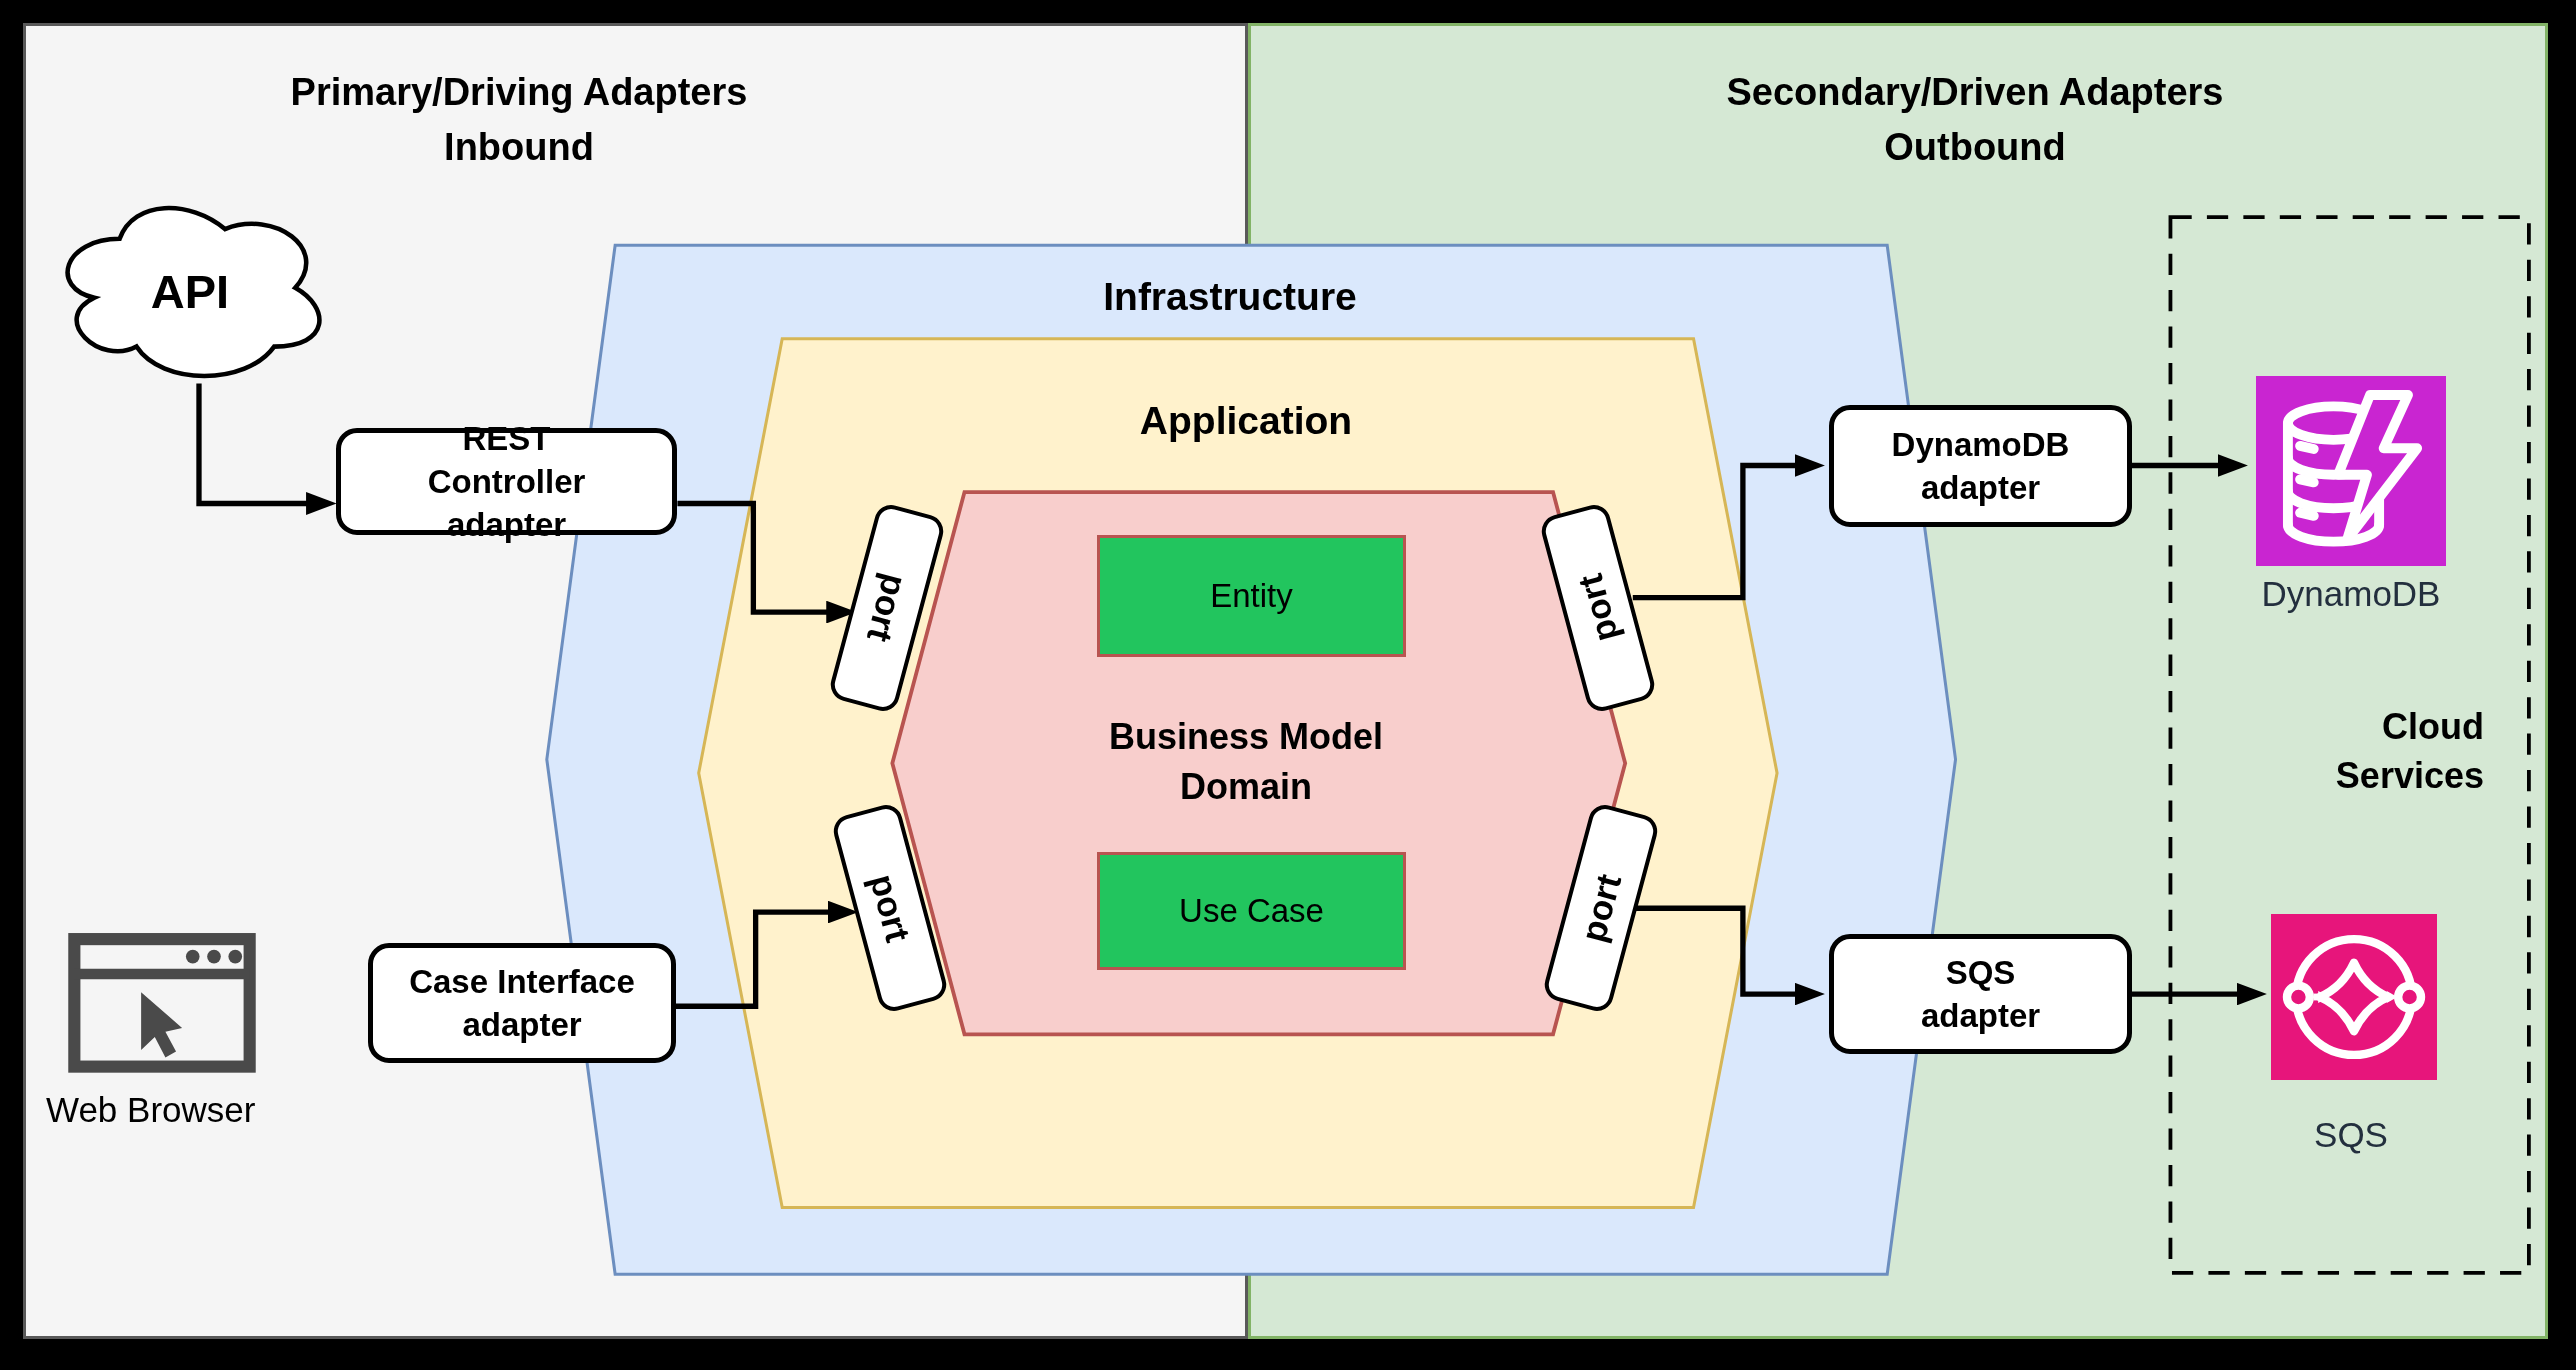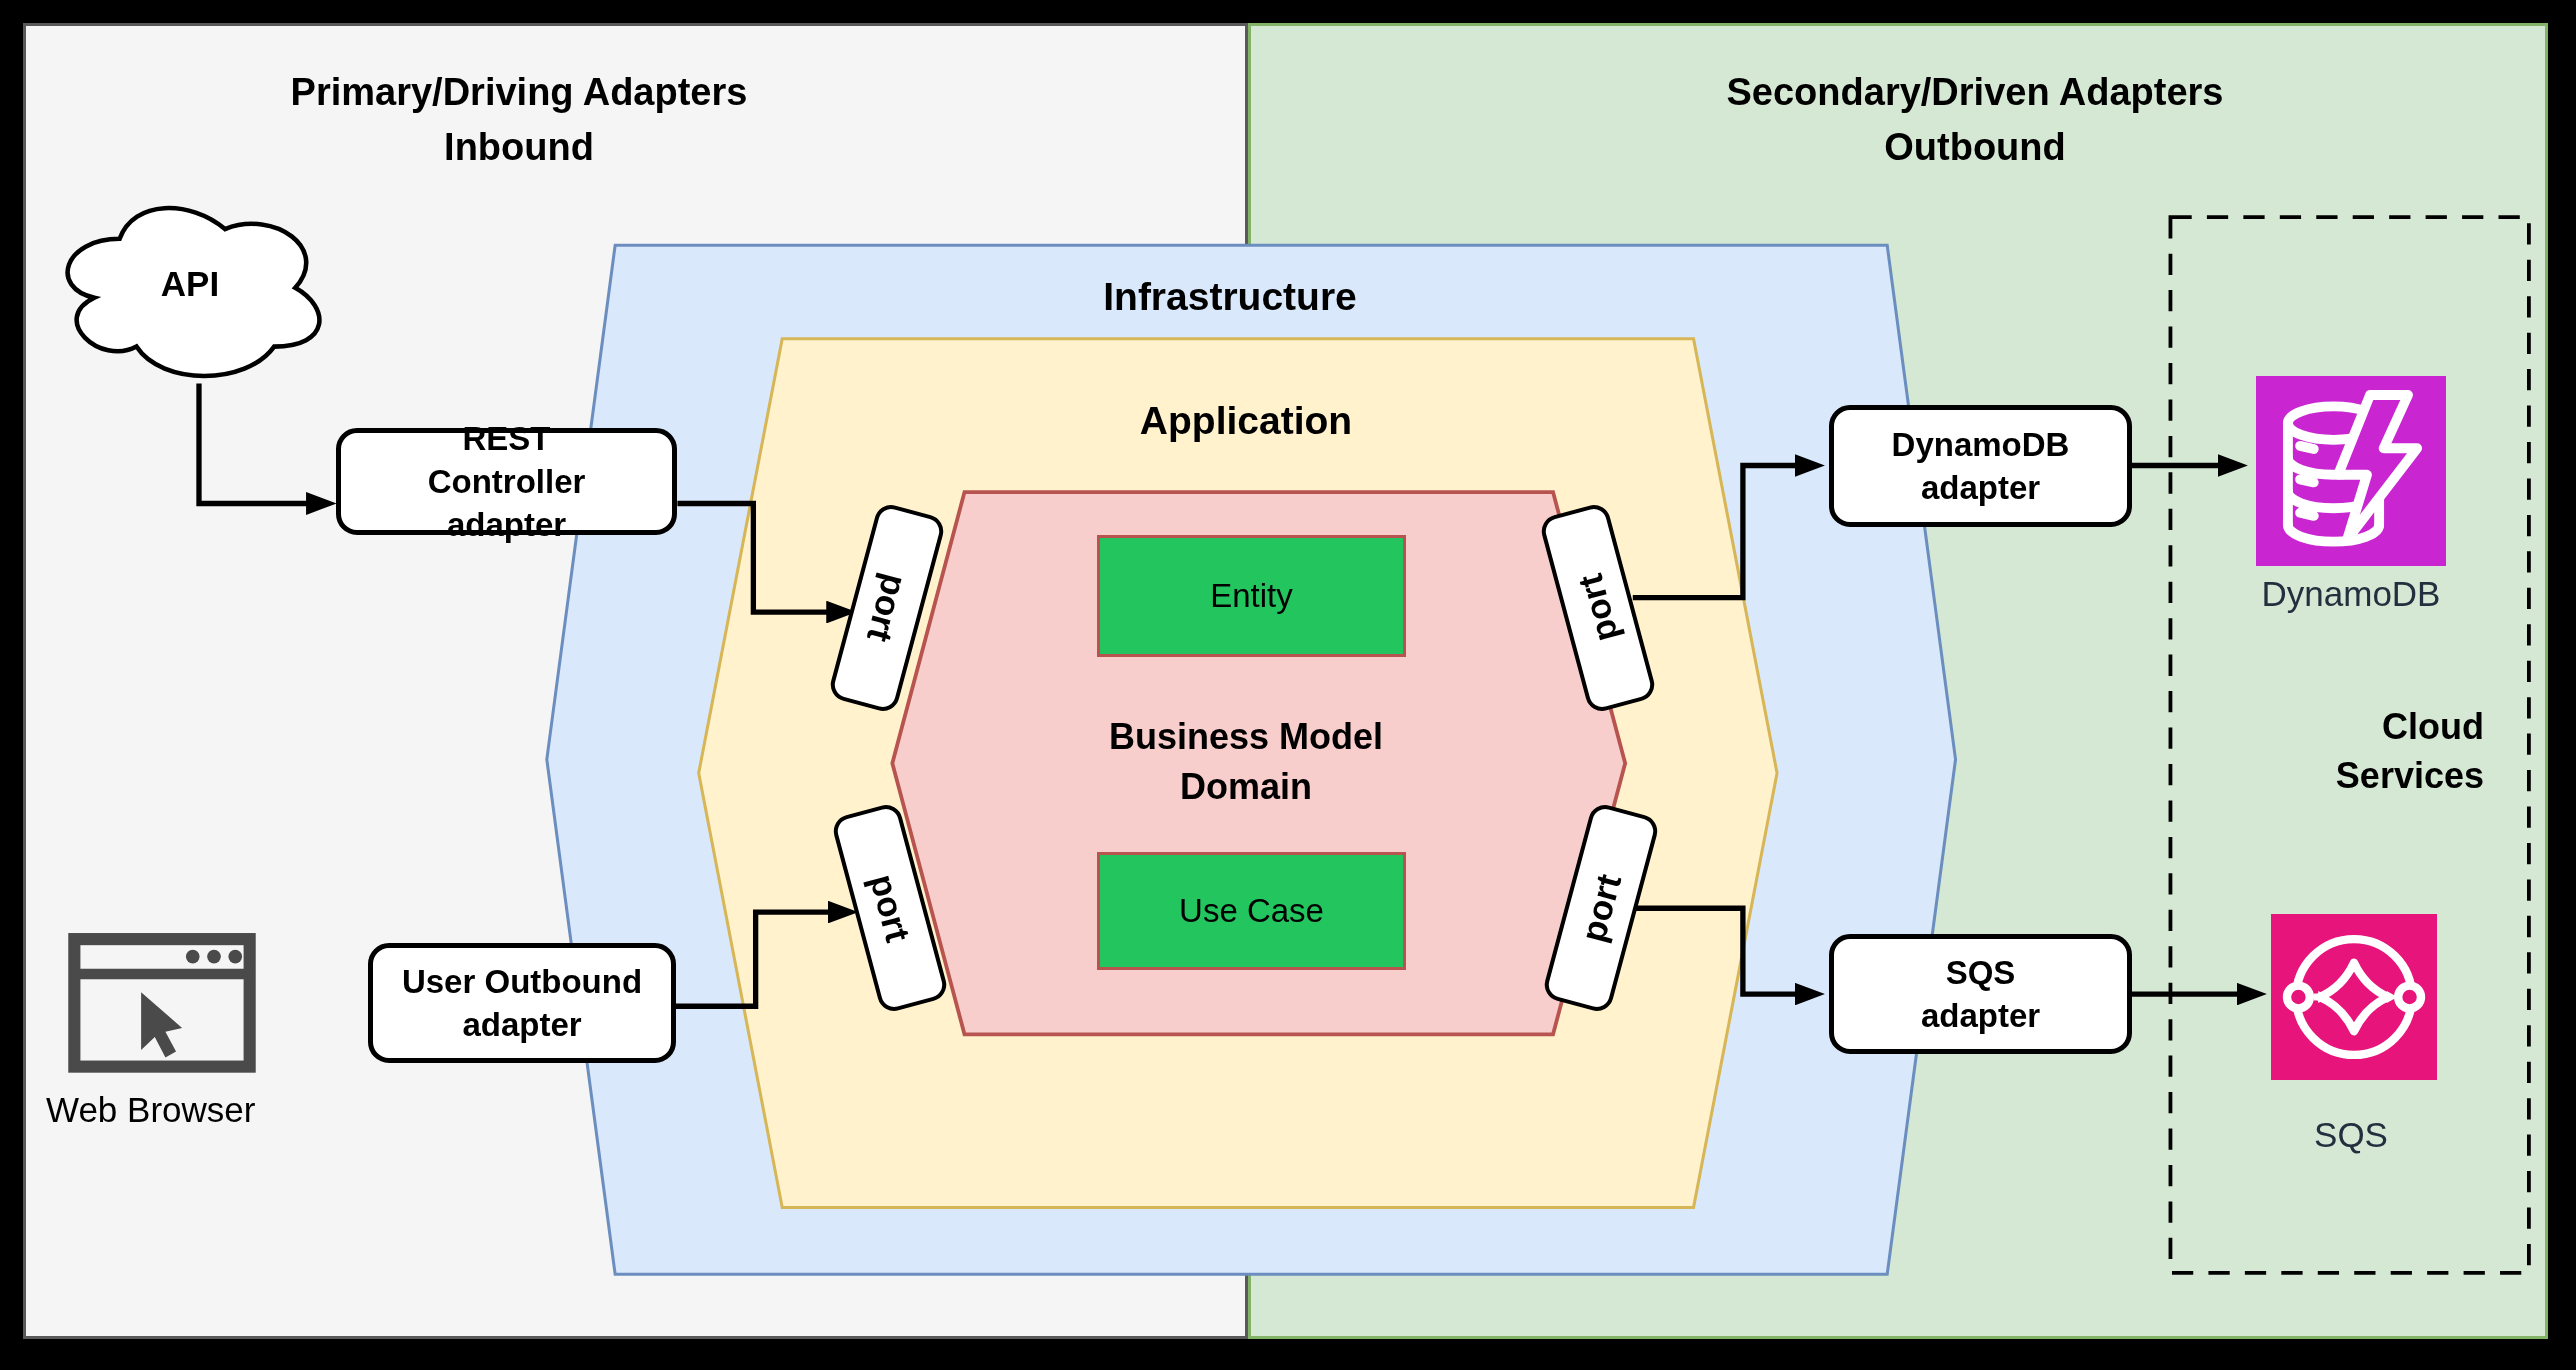--- a/index.html
+++ b/index.html
@@ -38,7 +38,7 @@
   .ext-label{position:absolute;text-align:left;font-size:35px;}
   .aws-label{position:absolute;width:228px;text-align:center;font-size:35px;color:#232f3e;}
   .cloud-title{position:absolute;width:266px;text-align:right;font-weight:bold;font-size:36px;line-height:49px;}
-  .api-label{position:absolute;width:152px;text-align:center;font-weight:bold;font-size:35px;}
+  .api-label{position:absolute;width:152px;text-align:center;font-weight:bold;font-size:47px;}
   svg.overlay{position:absolute;left:0;top:0;}
   .icon-wrap{position:absolute;}
 </style>

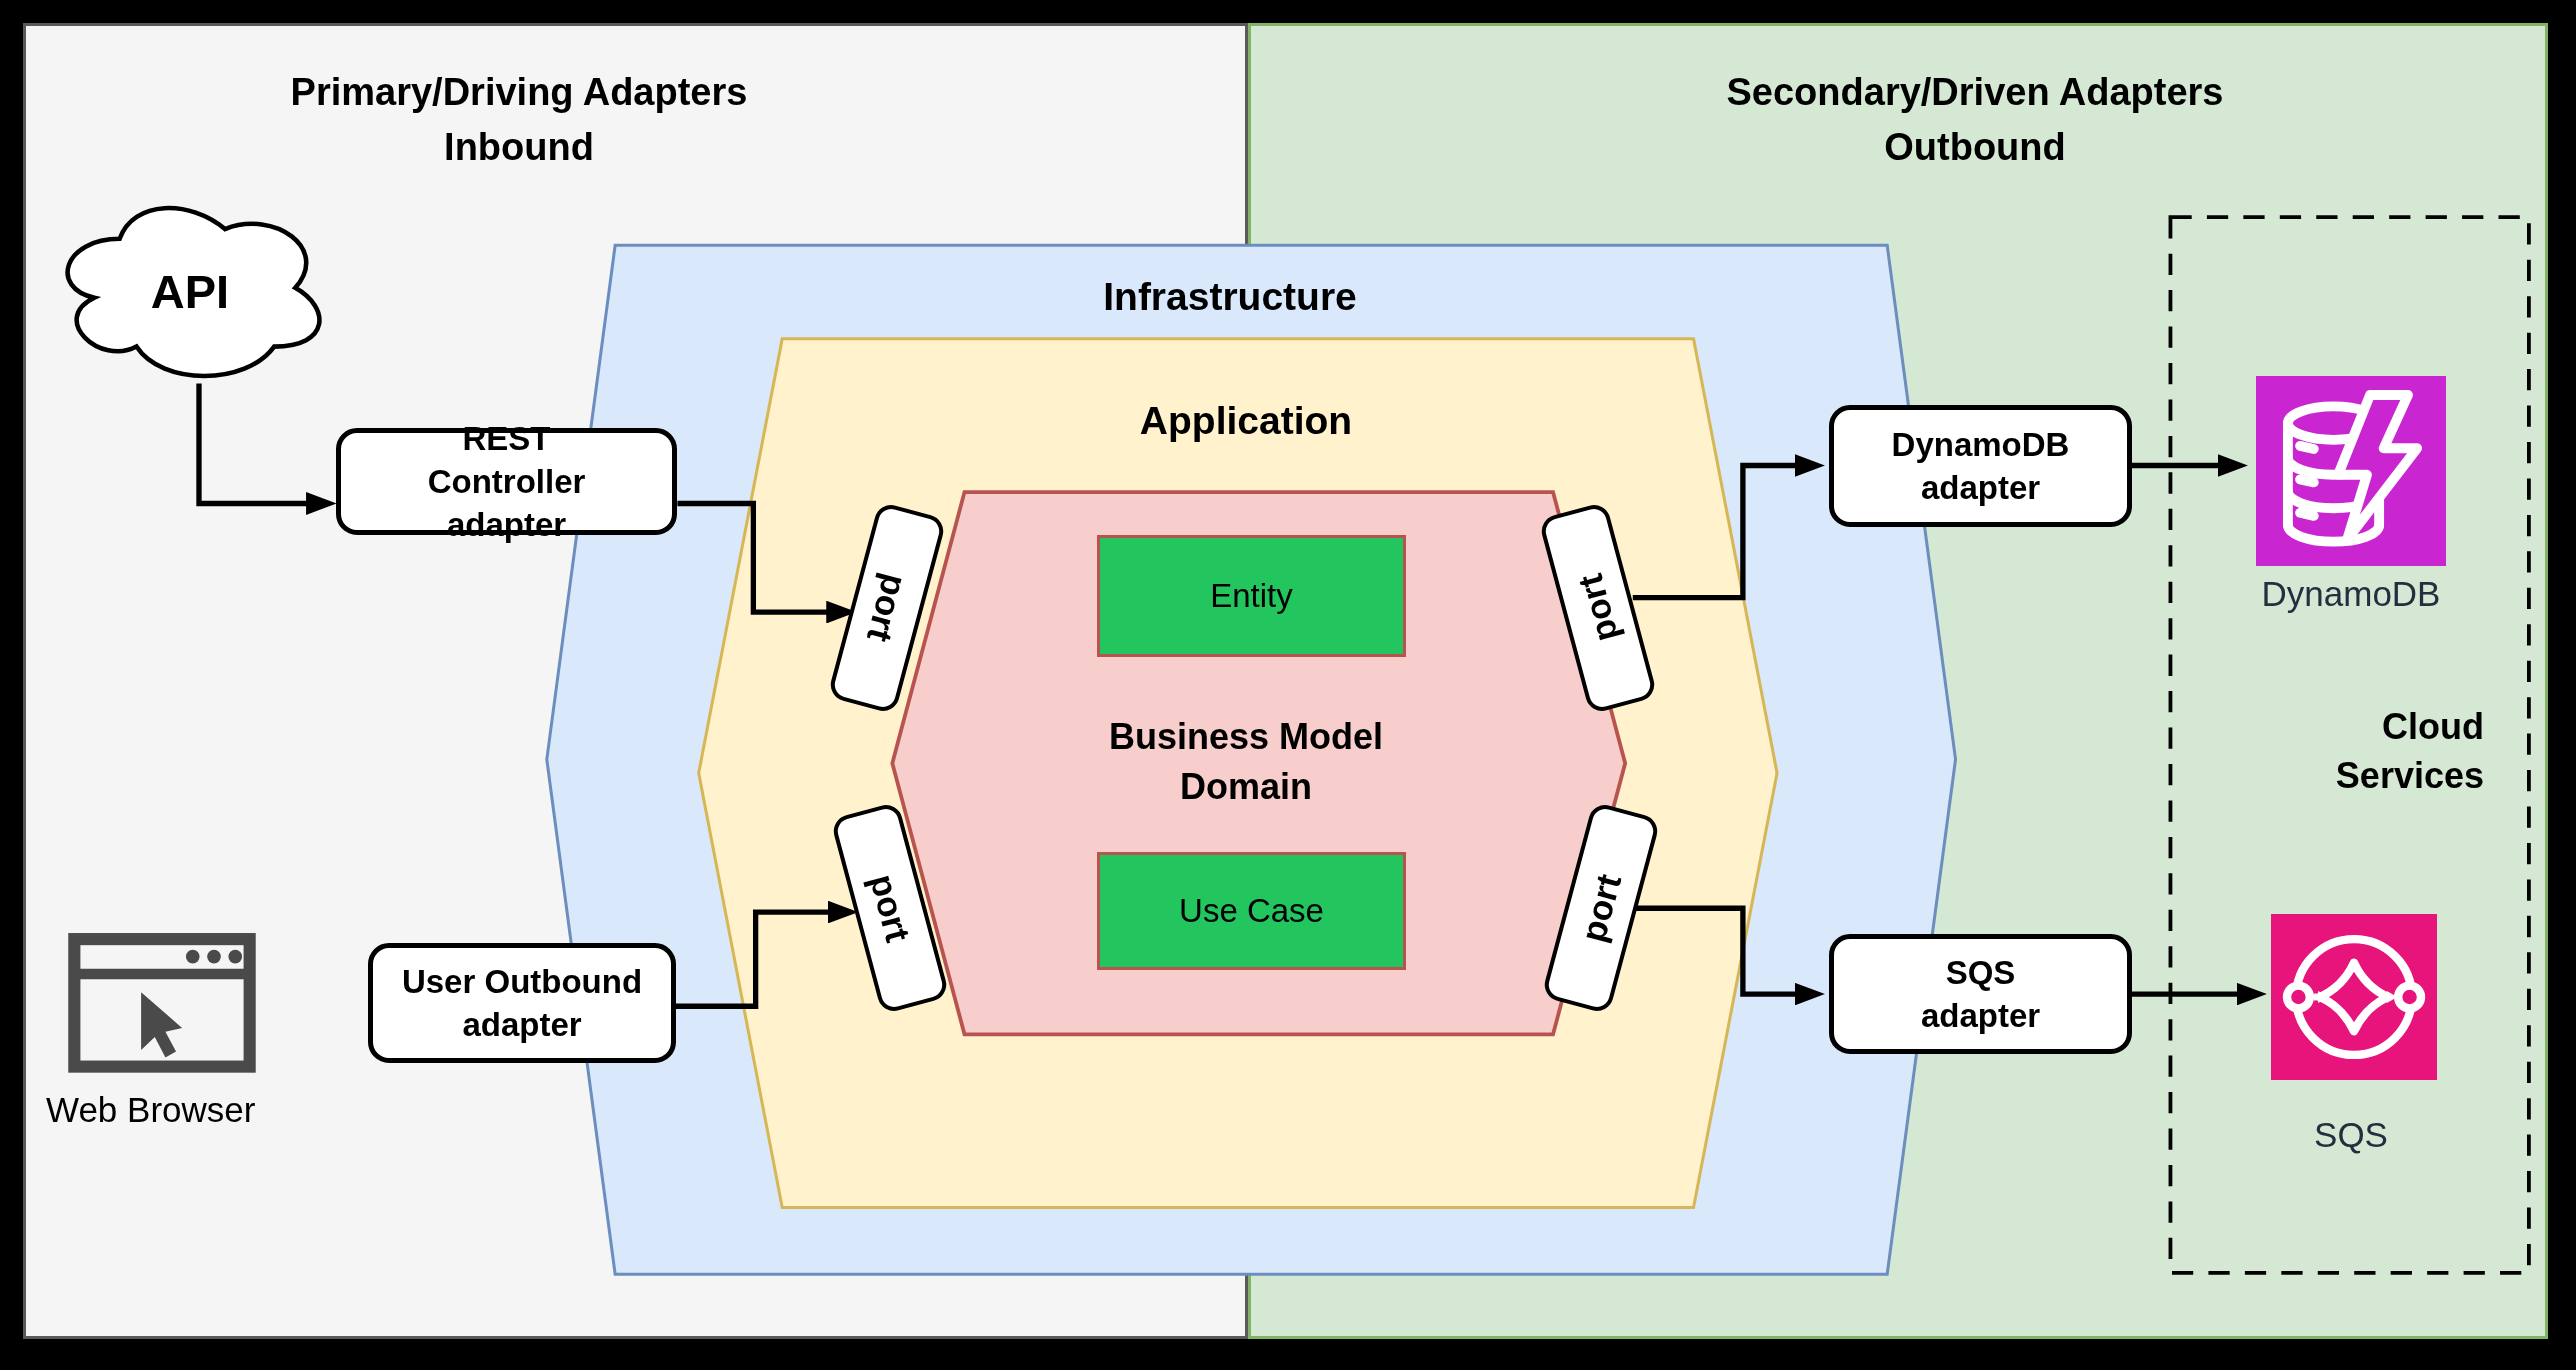--- a/index.html
+++ b/index.html
@@ -122,7 +122,7 @@
     <div>adapter</div>
   </div>
   <div class="adapter" style="left:368px;top:943px;width:308px;height:120px;">
-    <div>User Outbound</div>
+    <div>Case Interface</div>
     <div>adapter</div>
   </div>
   <div class="adapter" style="left:1829px;top:405px;width:303px;height:122px;">

